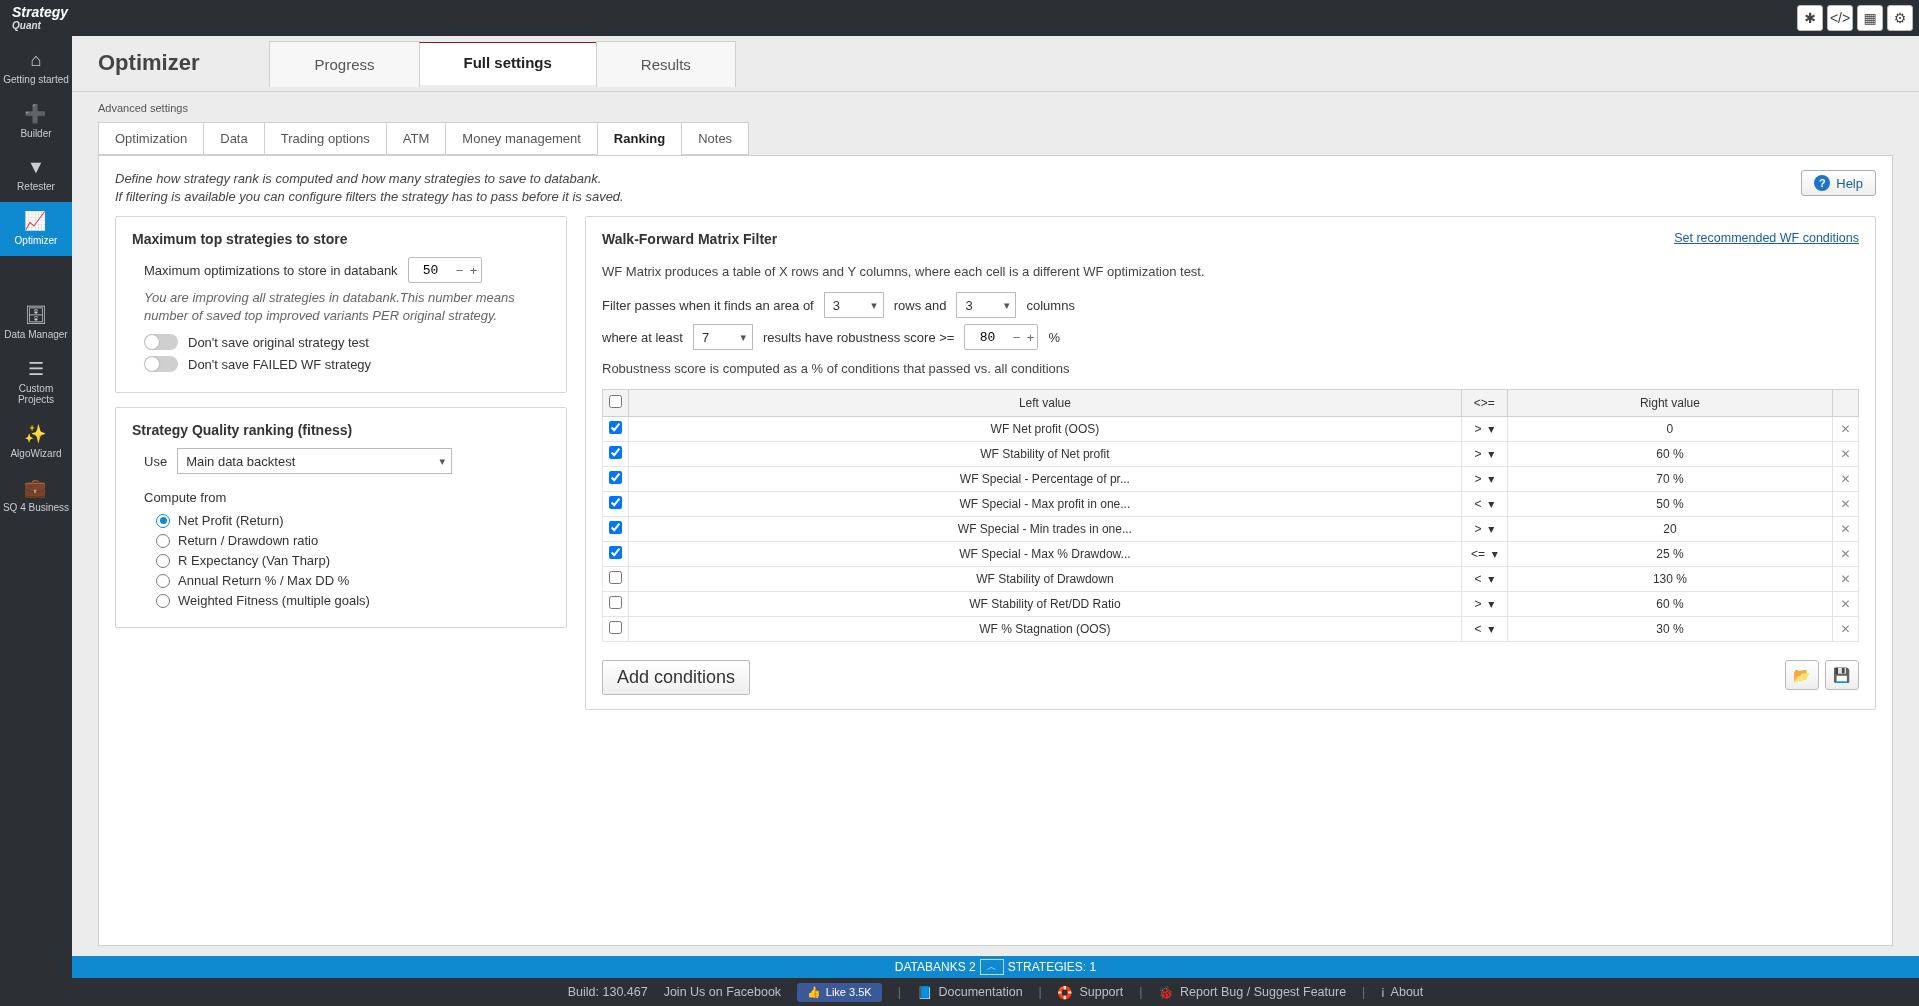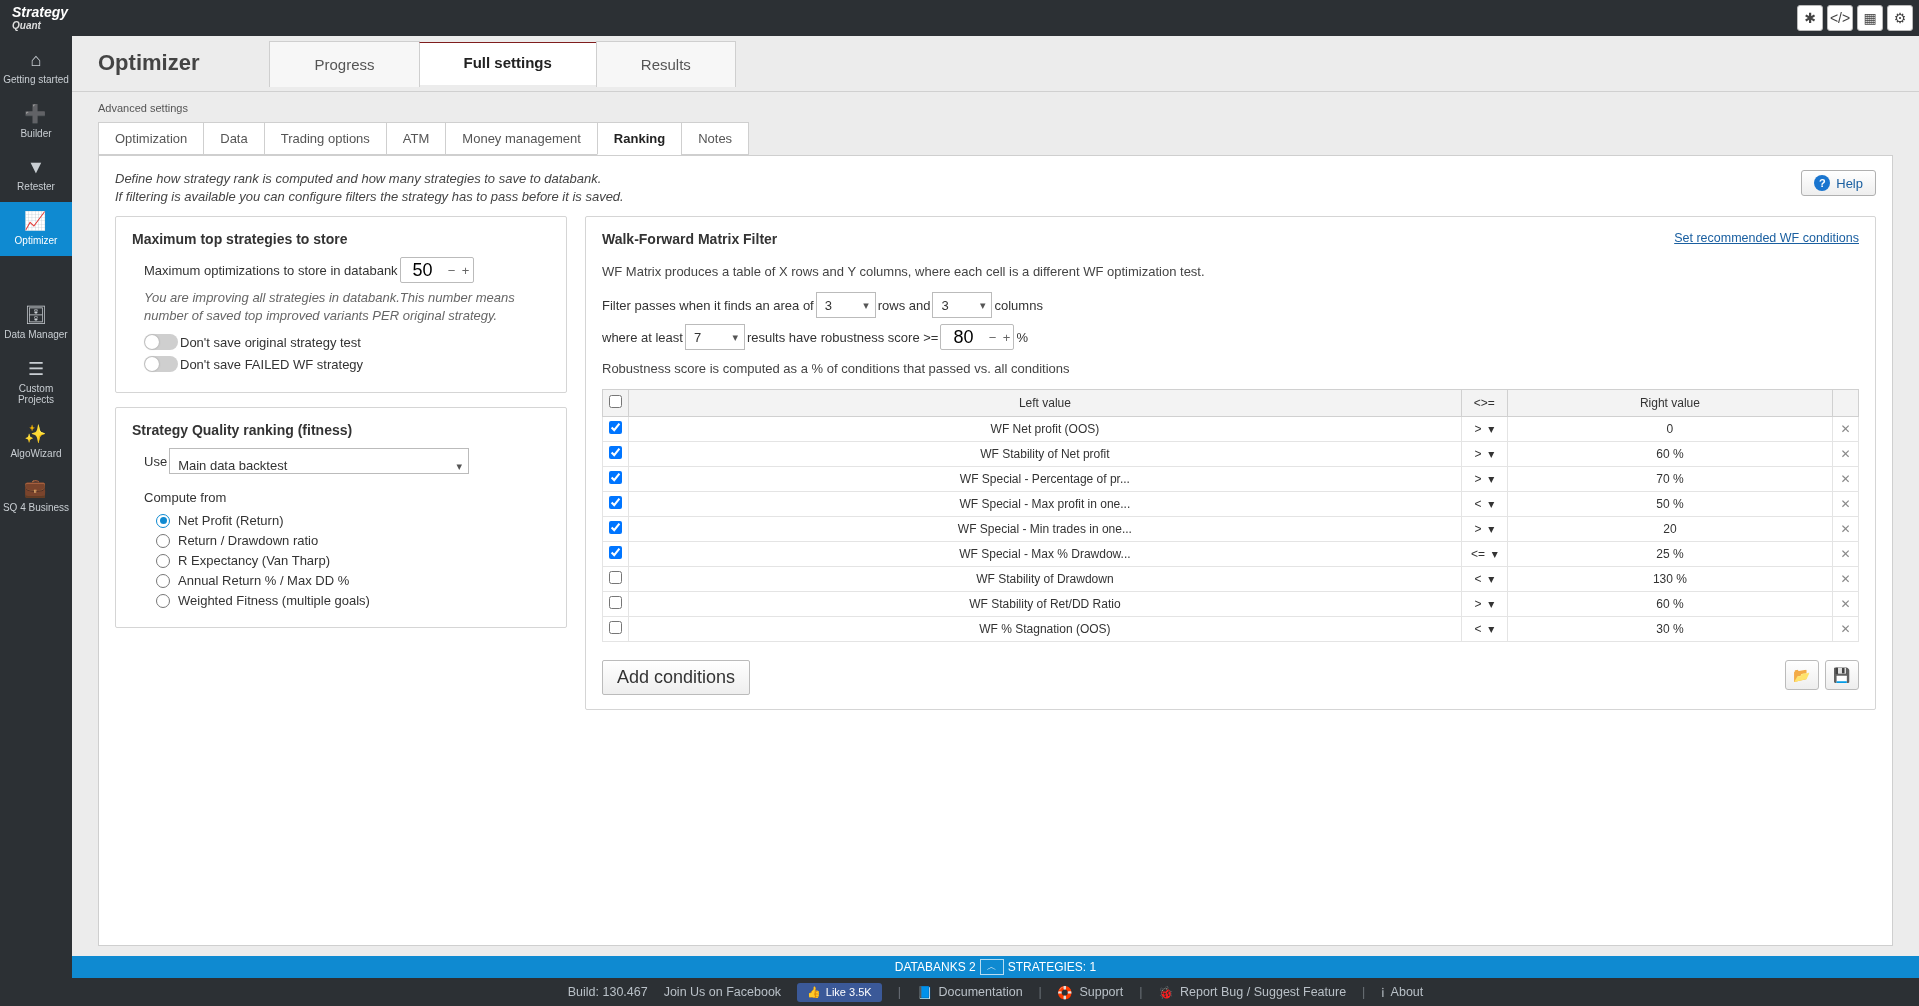--- a/index.html
+++ b/index.html
@@ -52,7 +52,7 @@
 .right-col { flex: 1; }
 
 .card h3 { font-size: 14px; font-weight: 700; color: #333; margin-bottom: 10px; }
-.row { display: flex; align-items: center; gap: 2px; margin: 6px 0; }
+.row { display: flex; align-items: center; gap: 10px; margin: 6px 0; }
 .hint { font-style: italic; color: #666; margin: 6px 0 10px; line-height:1.35;}
 .num-input { display:inline-flex; align-items:center; border:1px solid #bbb; border-radius:2px; height:26px; }
 .num-input input { width: 44px; border:none; text-align:center; font-size:18px; outline:none; }

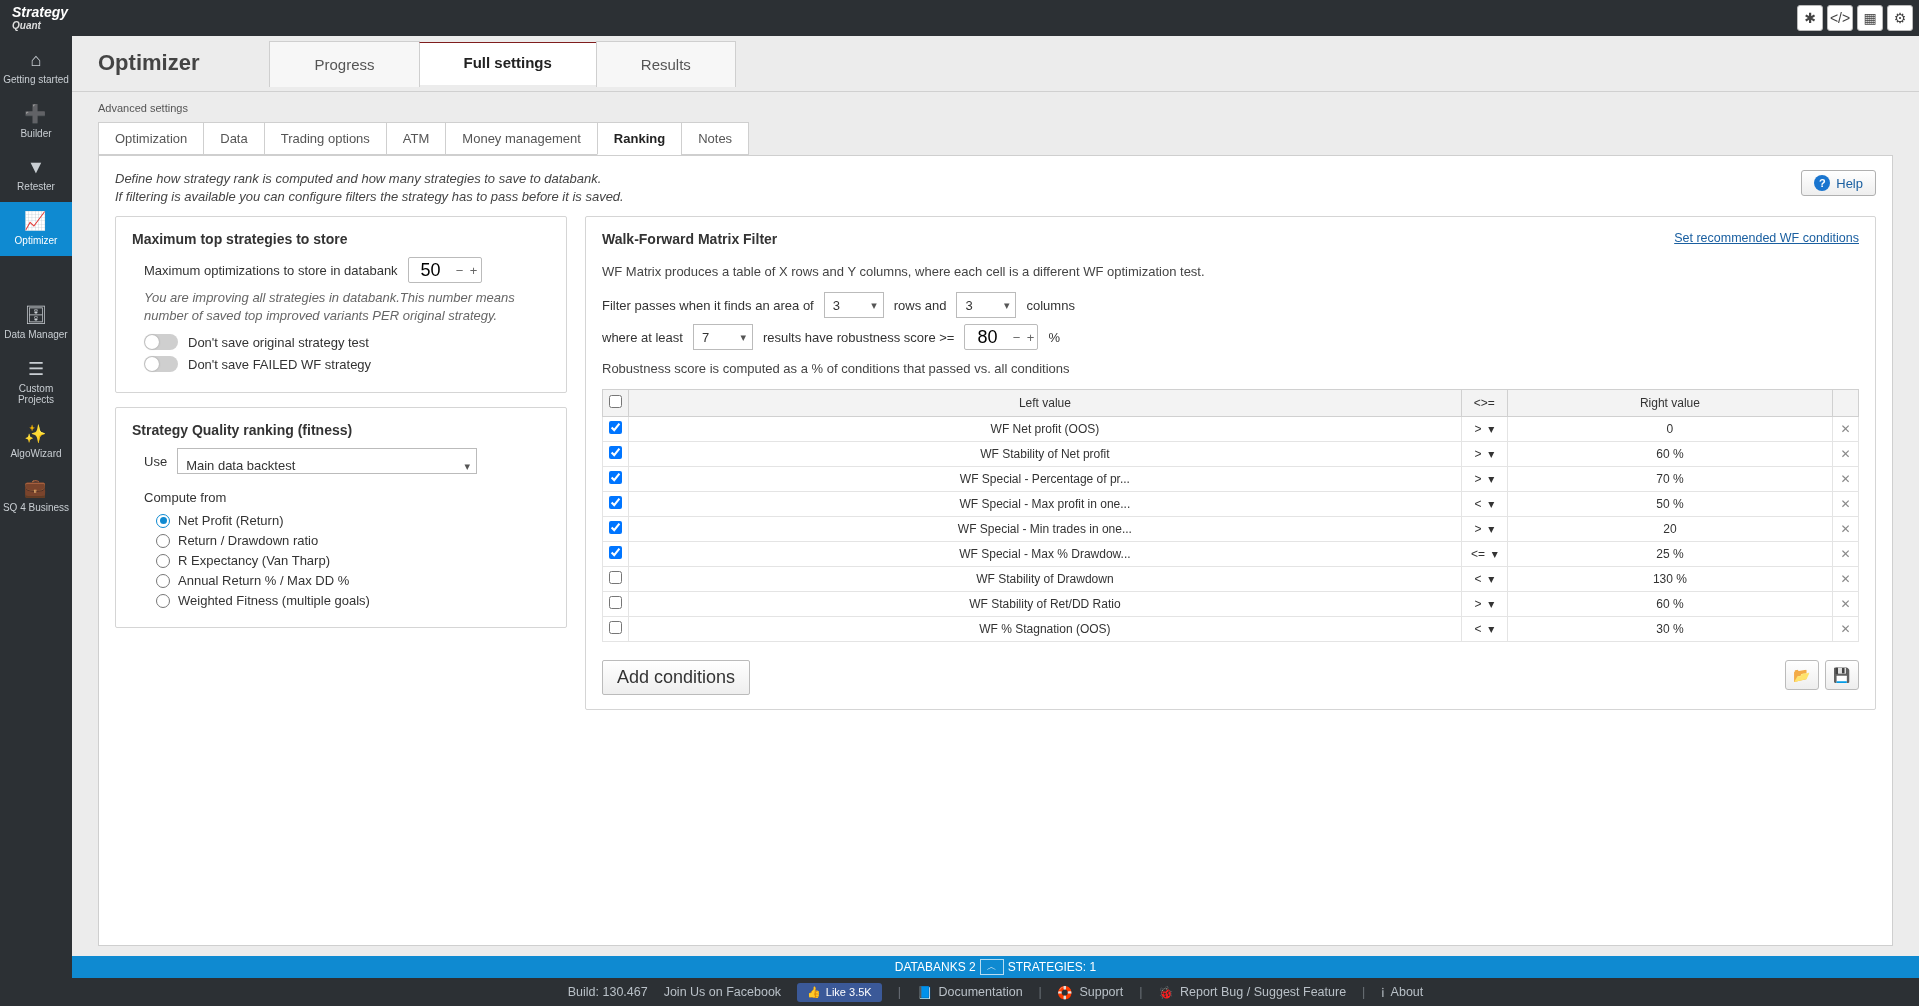--- a/index.html
+++ b/index.html
@@ -55,7 +55,7 @@
 .row { display: flex; align-items: center; gap: 10px; margin: 6px 0; }
 .hint { font-style: italic; color: #666; margin: 6px 0 10px; line-height:1.35;}
 .num-input { display:inline-flex; align-items:center; border:1px solid #bbb; border-radius:2px; height:26px; }
-.num-input input { width: 44px; border:none; text-align:center; font-size:18px; outline:none; }
+.num-input input { width: 44px; border:none; text-align:center; font-size:13px; outline:none;font-family:Liberation Mono, monospace; }
 .num-input .step { width:14px; text-align:center; color:#666; cursor:pointer; font-size:13px; user-select:none;}
 .toggle { width:34px; height:16px; background:#cfcfcf; border-radius:8px; position:relative; cursor:pointer;}
 .toggle::after { content:""; position:absolute; width:14px; height:14px; background:#fff; border-radius:50%; top:1px; left:1px; box-shadow:0 0 2px rgba(0,0,0,.3);}

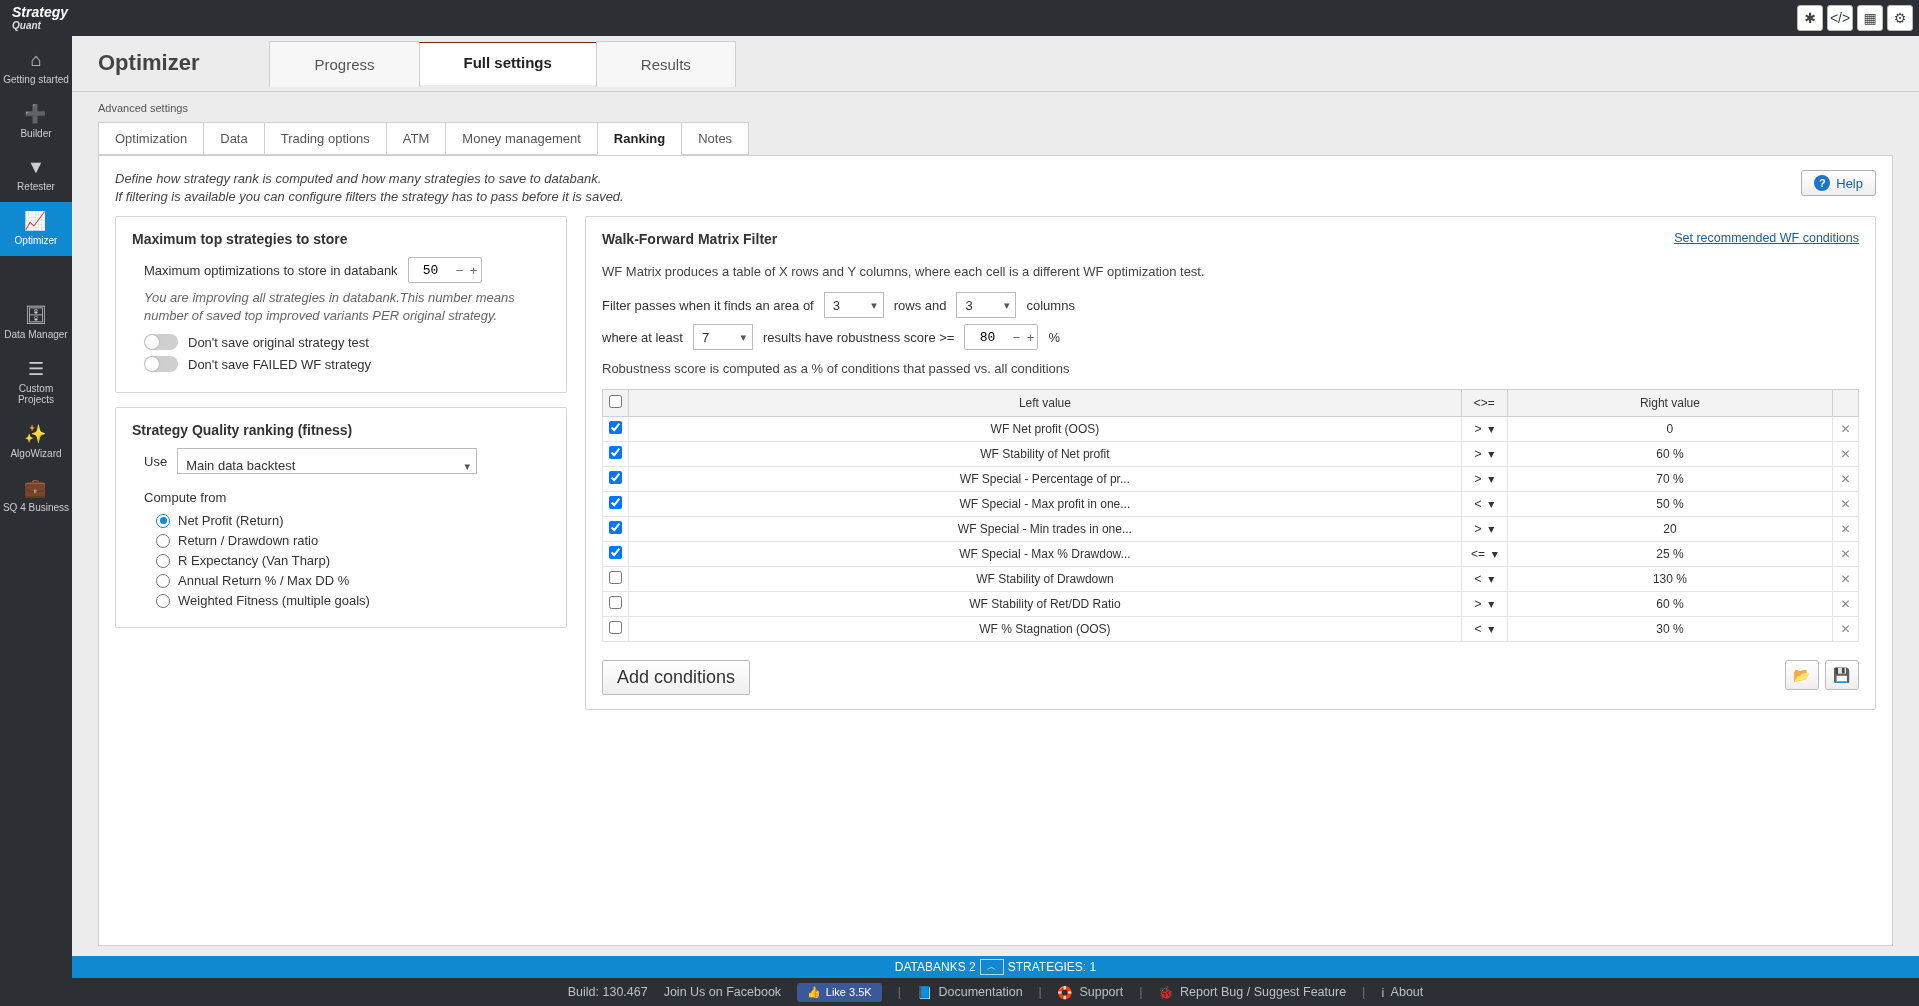--- a/index.html
+++ b/index.html
@@ -61,7 +61,7 @@
 .toggle::after { content:""; position:absolute; width:14px; height:14px; background:#fff; border-radius:50%; top:1px; left:1px; box-shadow:0 0 2px rgba(0,0,0,.3);}
 .select { border:1px solid #bbb; height:26px; padding:0 24px 0 8px; background:#fff; position:relative; display:inline-flex; align-items:center; min-width:60px; cursor:pointer;}
 .select::after { content:"▾"; position:absolute; right:6px; color:#555; font-size:11px;}
-.select.wide { width: 300px; align-items: flex-end; }
+.select.wide { width: 275px; }
 .radio { display:flex; align-items:center; gap:8px; margin:5px 0; cursor:pointer;}
 .radio-dot { width:14px; height:14px; border:1.5px solid #777; border-radius:50%; display:inline-flex; align-items:center; justify-content:center;}
 .radio-dot.checked::after { content:""; width:7px; height:7px; background:#0f8ad1; border-radius:50%;}

